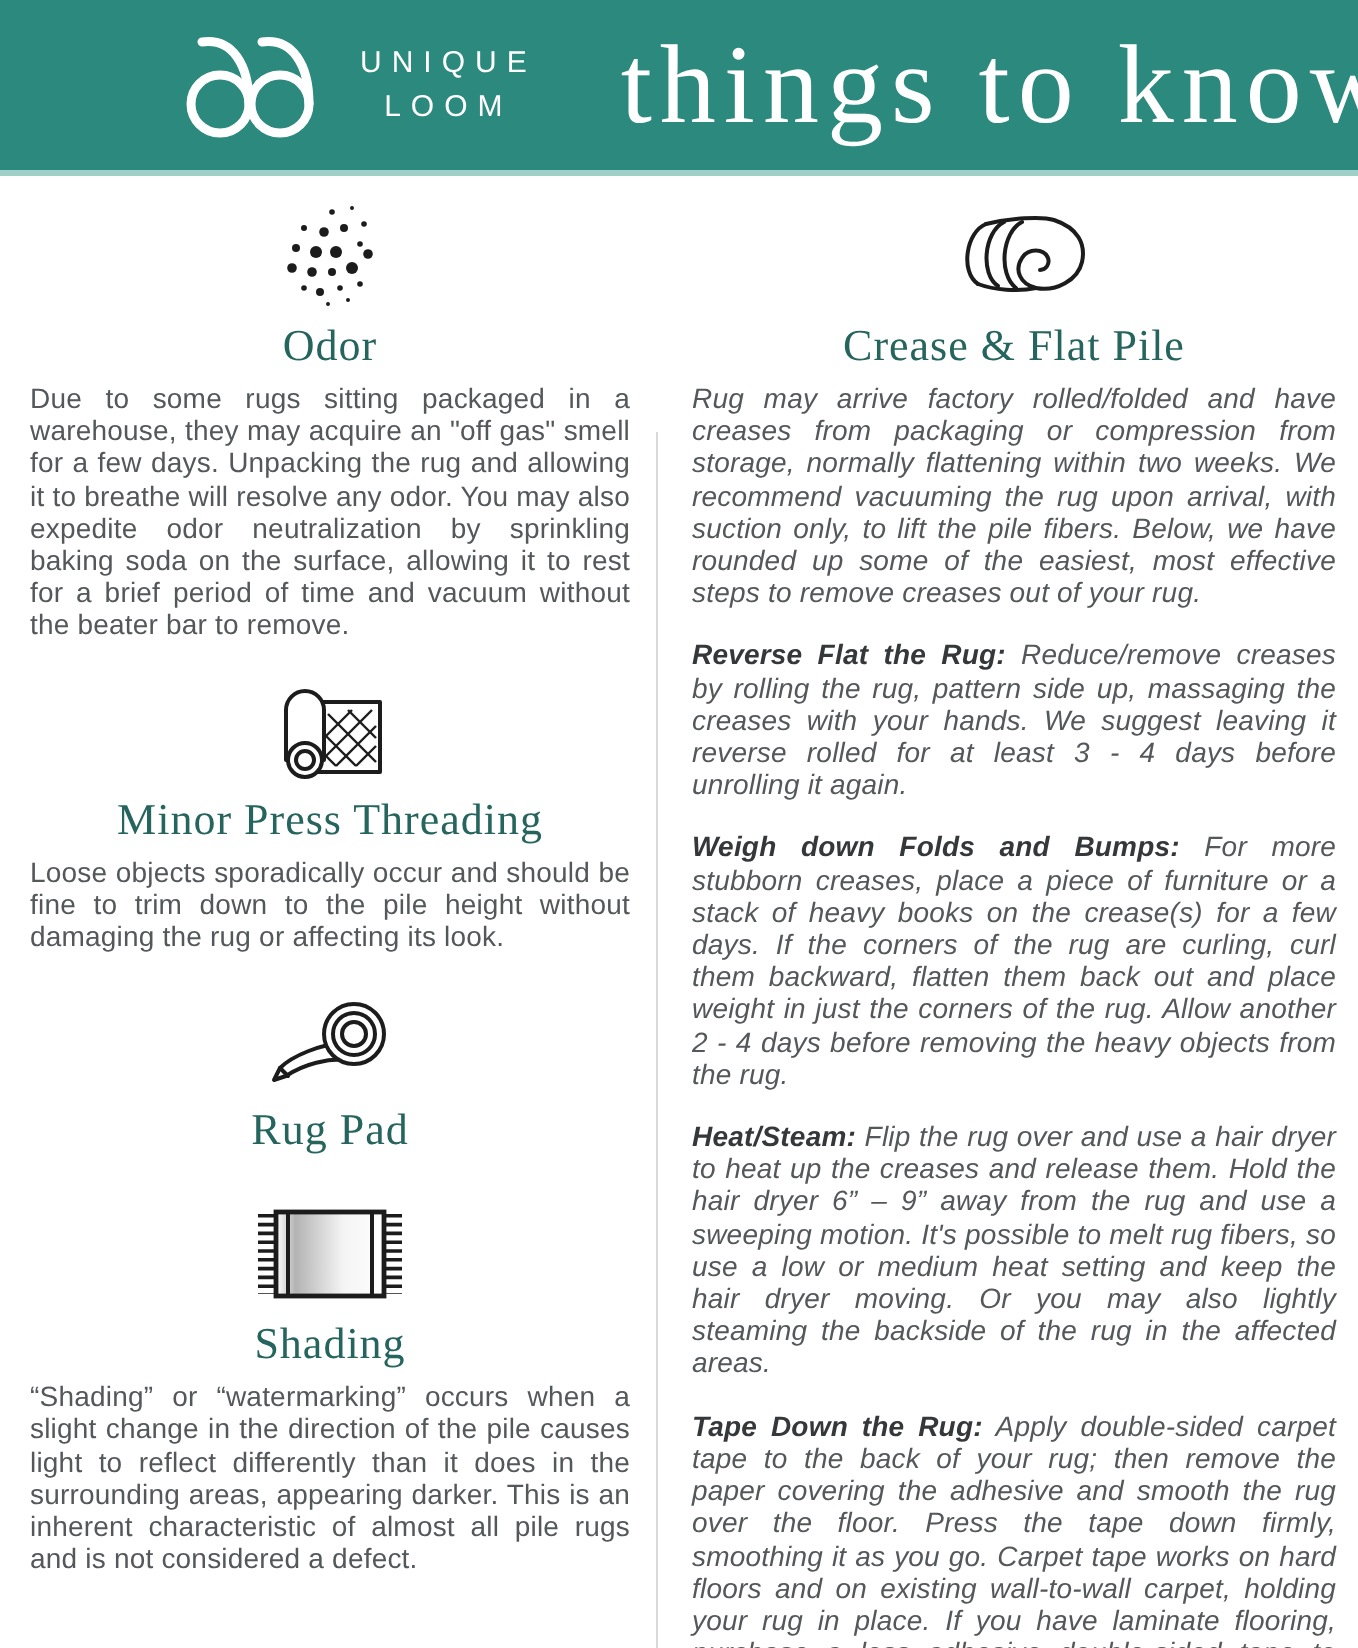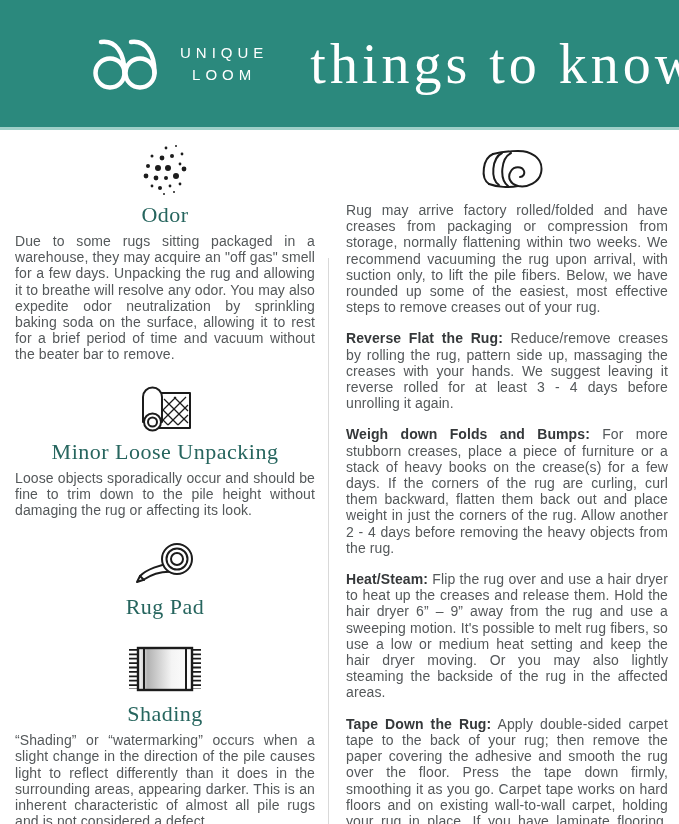--- a/index.html
+++ b/index.html
@@ -14,7 +14,7 @@
 
   
   .header {
-    height: 130px;
+    height: 88px;
     background: #2b897d;
     border-bottom: 3px solid #9fd0c8;
     display: flex;

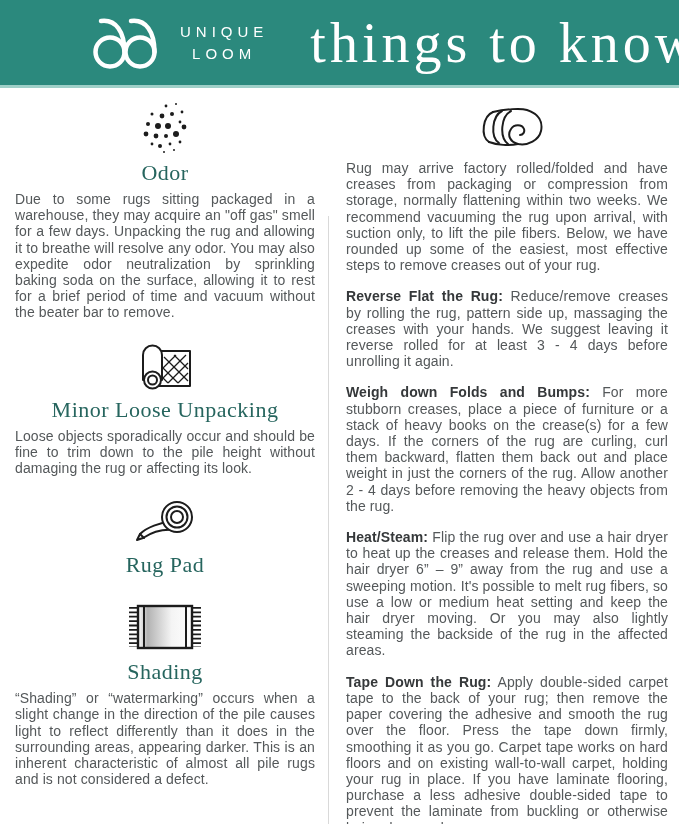--- a/index.html
+++ b/index.html
@@ -217,6 +217,7 @@
           </g>
         </svg>
       </div>
+      <h2 class="section-heading">Crease &amp; Flat Pile</h2>
       <p class="body-text">Rug may arrive factory rolled/folded and have creases from packaging or compression from storage, normally flattening within two weeks. We recommend vacuuming the rug upon arrival, with suction only, to lift the pile fibers. Below, we have rounded up some of the easiest, most effective steps to remove creases out of your rug.</p>
 
       <p class="body-text"><strong class="tip-label">Reverse Flat the Rug:</strong><span> Reduce/remove creases by rolling the rug, pattern side up, massaging the creases with your hands. We suggest leaving it reverse rolled for at least 3 - 4 days before unrolling it again.</span></p>

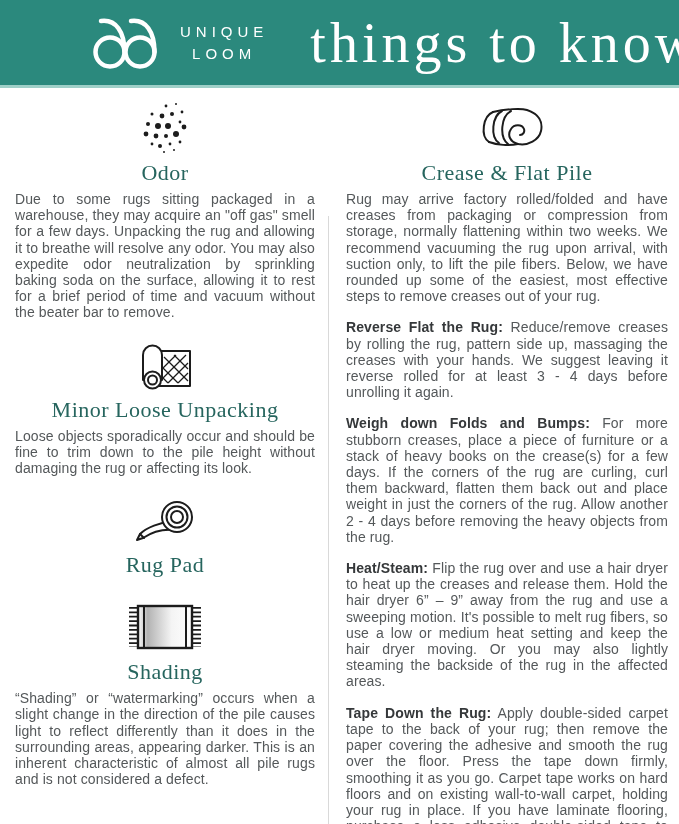--- a/index.html
+++ b/index.html
@@ -79,7 +79,7 @@
     width: 100%;
     letter-spacing: 0.1px;
   }
-  .col-right p.body-text { margin-bottom: 15px; }
+  .col-right p.body-text { margin-bottom: 15px; font-style: italic; }
   .tip-label { font-weight: 700; color: #35383a; }
 
   .odor-dot { fill: #1c1c1c; }

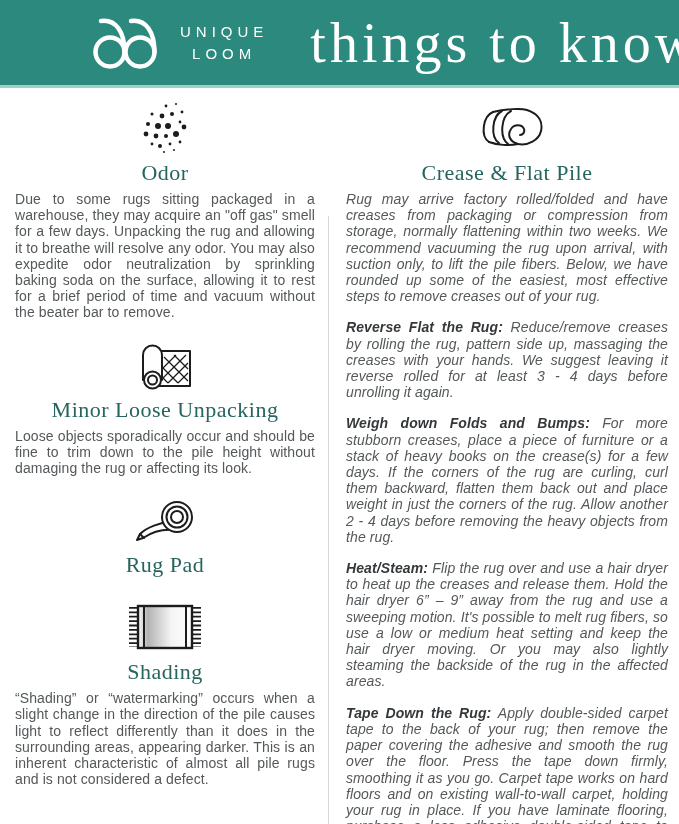--- a/index.html
+++ b/index.html
@@ -162,7 +162,7 @@
           <circle class="line-art-fill" cx="16.5" cy="40" r="4.5"></circle>
         </svg>
       </div>
-      <h2 class="section-heading">Minor Loose Unpacking</h2>
+      <h2 class="section-heading">Minor Press Threading</h2>
       <p class="body-text">Loose objects sporadically occur and should be fine to trim down to the pile height without damaging the rug or affecting its look.</p>
     </div>
 

